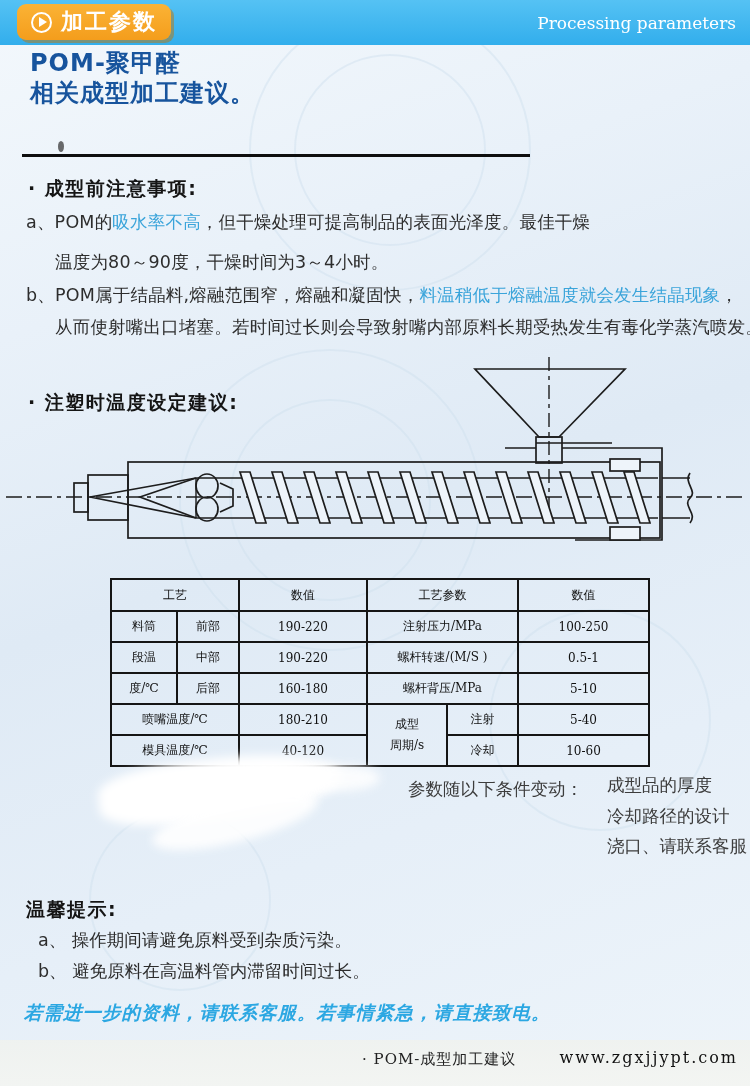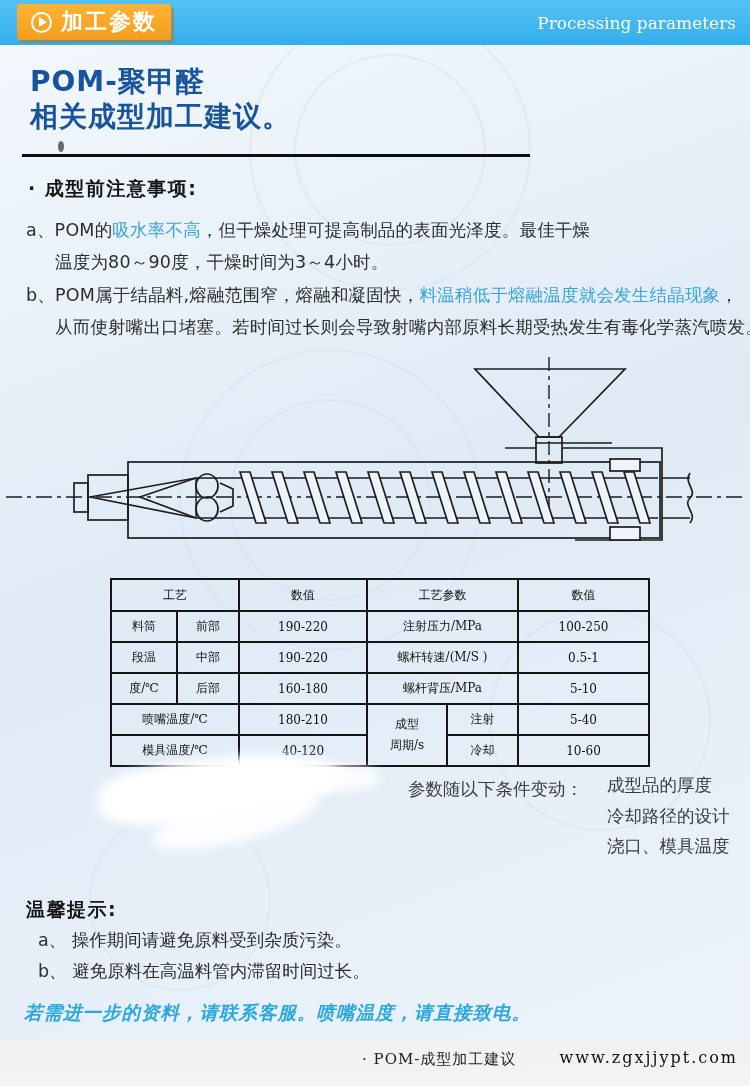--- a/index.html
+++ b/index.html
@@ -14,7 +14,7 @@
   .topbar{position:absolute;left:0;top:0;width:750px;height:45px;
     background:linear-gradient(#55c2f4,#32aeec);}
   .badge{position:absolute;left:17px;top:4px;height:36px;padding:0 14px;
-    display:flex;align-items:center;gap:9px;border-radius:3px;
+    display:flex;align-items:center;gap:9px;border-radius:9px;
     background:linear-gradient(#fbb335,#f49d1c);
     box-shadow:3px 3px 0 rgba(190,118,10,.5);}
   .play-circle{width:21px;height:21px;border:2px solid #fff;border-radius:50%;

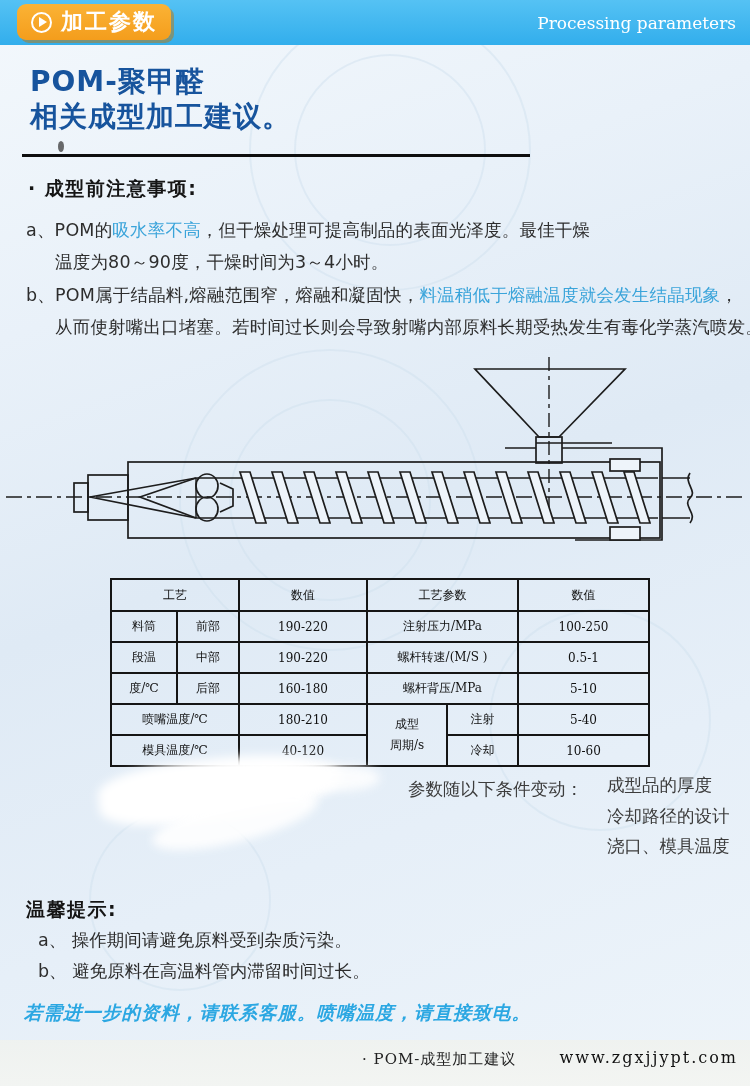--- a/index.html
+++ b/index.html
@@ -25,7 +25,7 @@
   .topbar-right{position:absolute;right:14px;top:50%;transform:translateY(-50%);
     color:#fff;font-size:17px;font-family:"DejaVu Serif",serif;}
   
-  .title{position:absolute;left:30px;top:64px;font-size:28px;font-weight:bold;
+  .title{position:absolute;left:30px;top:48px;font-size:24px;font-weight:bold;
     color:#17549d;line-height:1.25;letter-spacing:1px;}
   .rule{position:absolute;left:22px;top:154px;width:508px;height:3px;background:#0e0e0e;}
   .ink-dot{position:absolute;left:58px;top:141px;width:6px;height:11px;border-radius:50%;

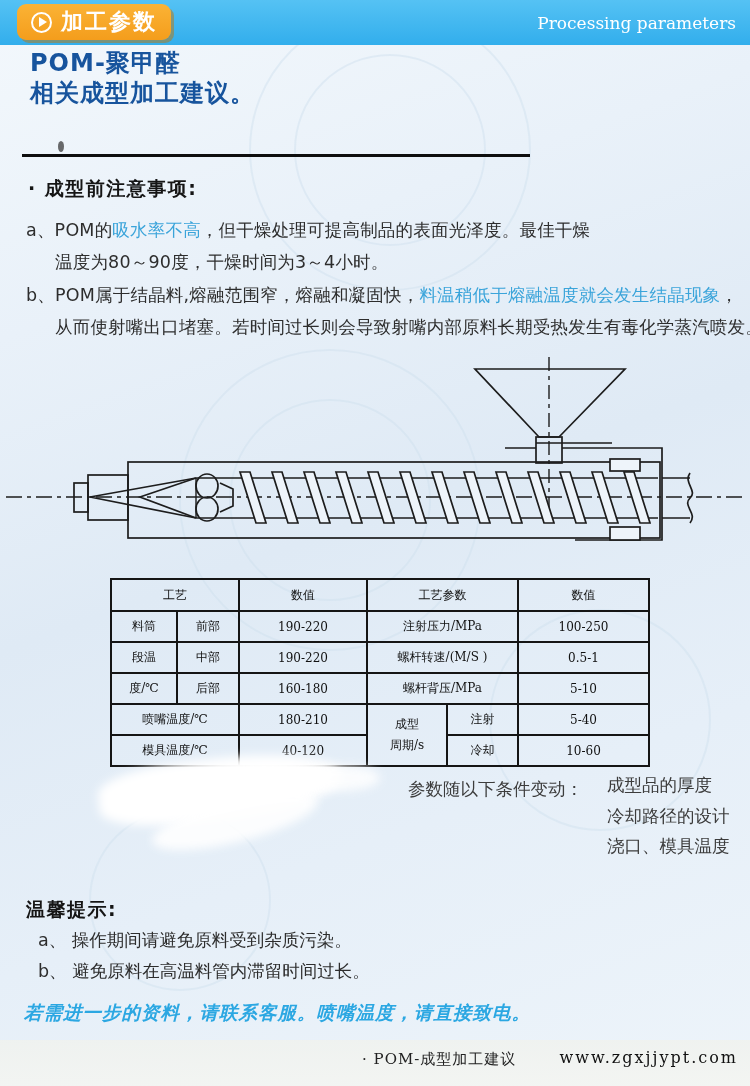--- a/index.html
+++ b/index.html
@@ -97,7 +97,7 @@
   <div class="ink-dot"></div>
 
   <div class="h2" style="left:28px;top:176px;">· 成型前注意事项:</div>
-  <div class="para" style="left:26px;top:218px;">
+  <div class="para" style="left:26px;top:210px;">
     <span>a、POM的</span><span class="hl">吸水率不高</span><span>，但干燥处理可提高制品的表面光泽度。最佳干燥</span>
   </div>
   <div class="para" style="left:55px;top:250px;">温度为80～90度，干燥时间为3～4小时。</div>

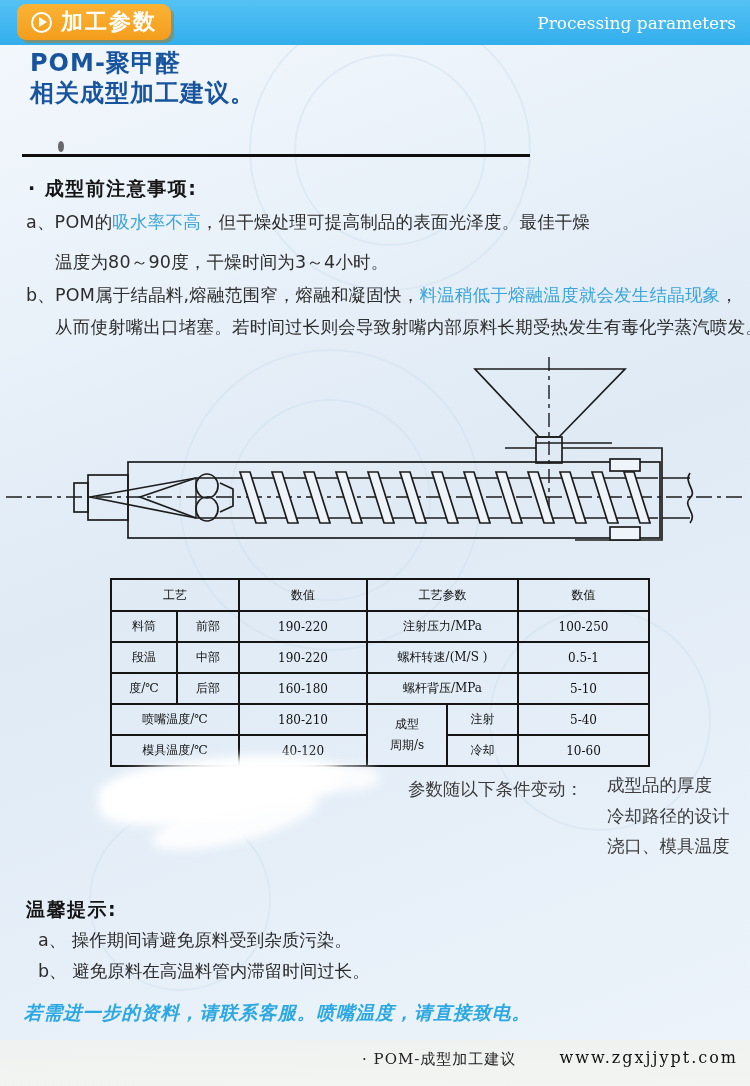--- a/index.html
+++ b/index.html
@@ -106,6 +106,7 @@
   </div>
   <div class="para" style="left:55px;top:315px;">从而使射嘴出口堵塞。若时间过长则会导致射嘴内部原料长期受热发生有毒化学蒸汽喷发。</div>
 
+  <div class="h2" style="left:28px;top:390px;">· 注塑时温度设定建议:</div>
 
   <svg class="diagram" width="750" height="228" viewBox="0 0 750 228">
     <g fill="none" stroke="#1d1d1d" stroke-width="1.7">

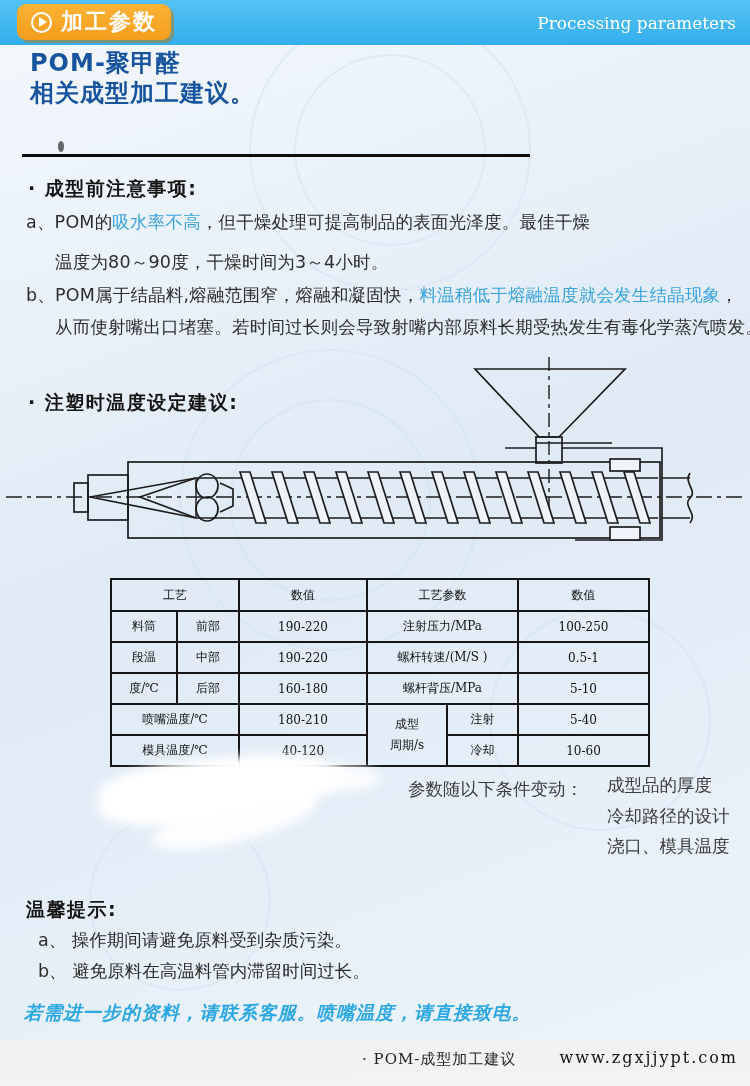--- a/index.html
+++ b/index.html
@@ -222,7 +222,7 @@
     <div class="cond-items">
       <div>成型品的厚度</div>
       <div>冷却路径的设计</div>
-      <div>浇口、模具温度</div>
+      <div>浇口、请联系客服</div>
     </div>
   </div>
 

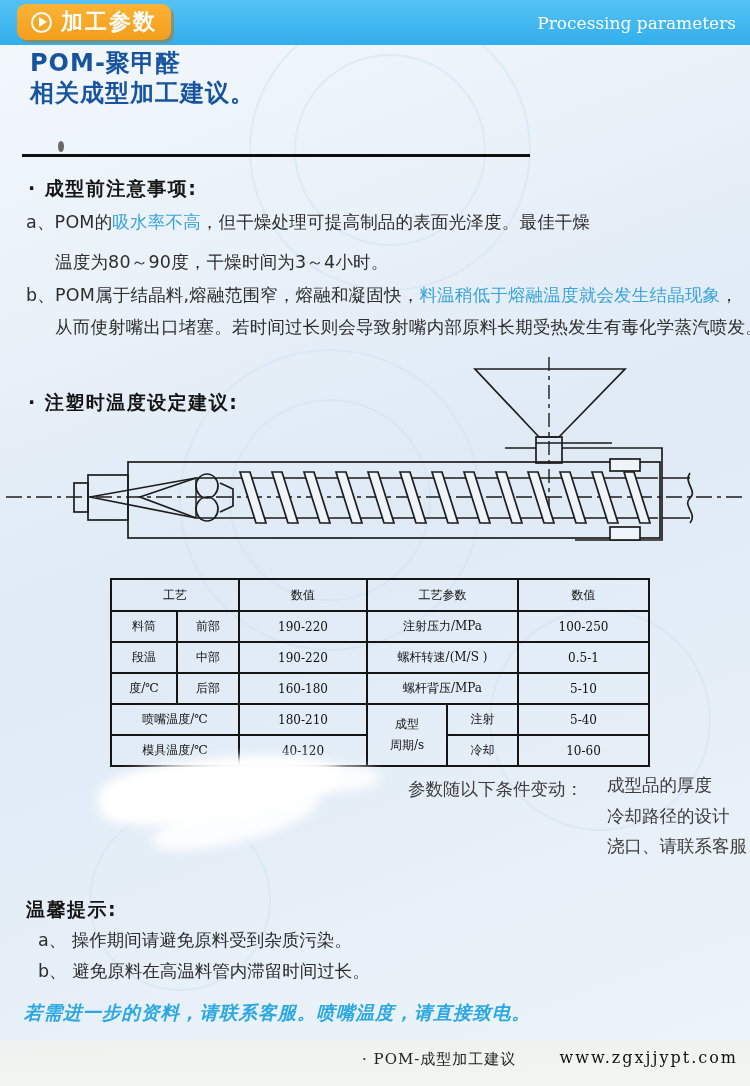--- a/index.html
+++ b/index.html
@@ -230,7 +230,7 @@
   <div class="tips-item" style="left:38px;top:928px;">a、 操作期间请避免原料受到杂质污染。</div>
   <div class="tips-item" style="left:38px;top:959px;">b、 避免原料在高温料管内滞留时间过长。</div>
 
-  <div class="contact">若需进一步的资料，请联系客服。喷嘴温度，请直接致电。</div>
+  <div class="contact">若需进一步的资料，请联系客服。若事情紧急，请直接致电。</div>
 
   <div class="footband"></div>
   <span class="footer-left">· POM-成型加工建议</span>

